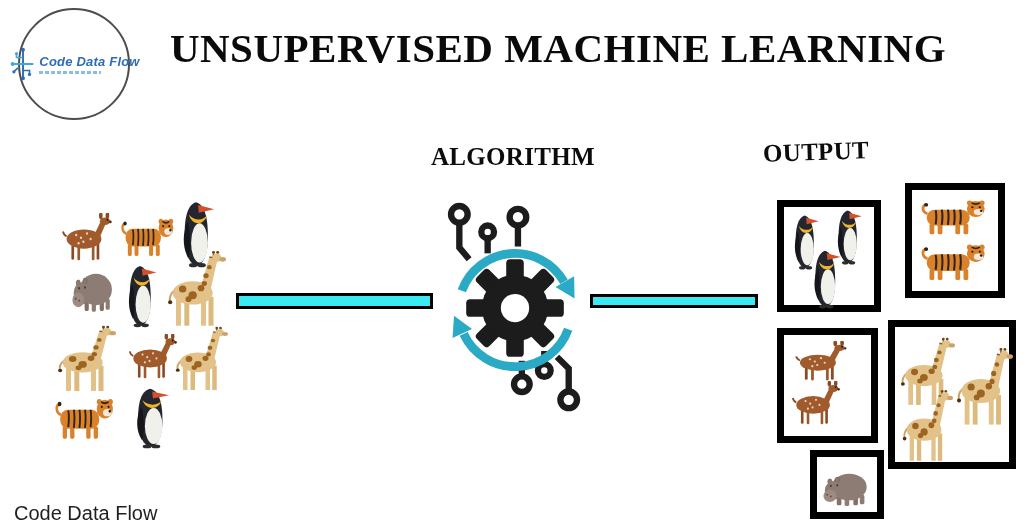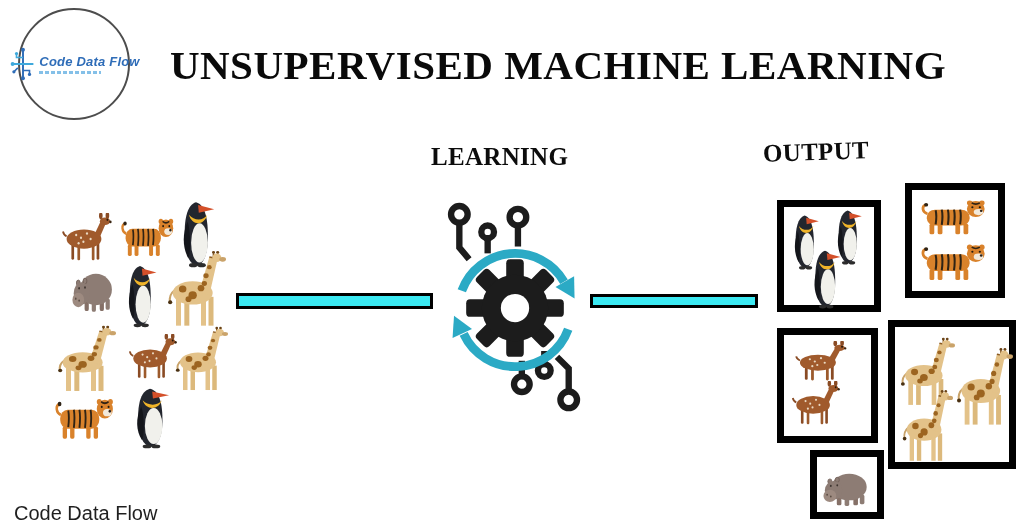--- a/index.html
+++ b/index.html
@@ -27,7 +27,7 @@
   .title{
     position:absolute;top:24px;left:92px;right:0;text-align:center;
     font-family:"Liberation Serif",serif;font-weight:bold;font-size:41px;
-    color:#0a0a0a;letter-spacing:.5px;white-space:nowrap;margin-top:17px;
+    color:#0a0a0a;letter-spacing:.5px;white-space:nowrap;
   }
   .heading{
     position:absolute;font-family:"Liberation Serif",serif;font-weight:bold;

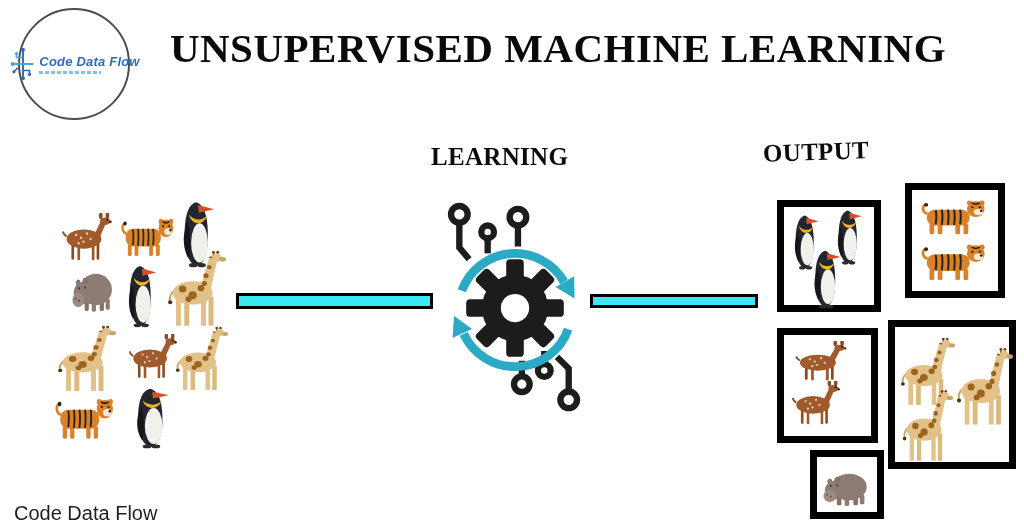--- a/index.html
+++ b/index.html
@@ -179,7 +179,7 @@
 
   <div class="title">UNSUPERVISED MACHINE LEARNING</div>
 
-  <div class="heading h-algo">LEARNING</div>
+  <div class="heading h-algo">ALGORITHM</div>
   <div class="heading h-output">OUTPUT</div>
 
   <div class="cluster" id="input-cluster">

